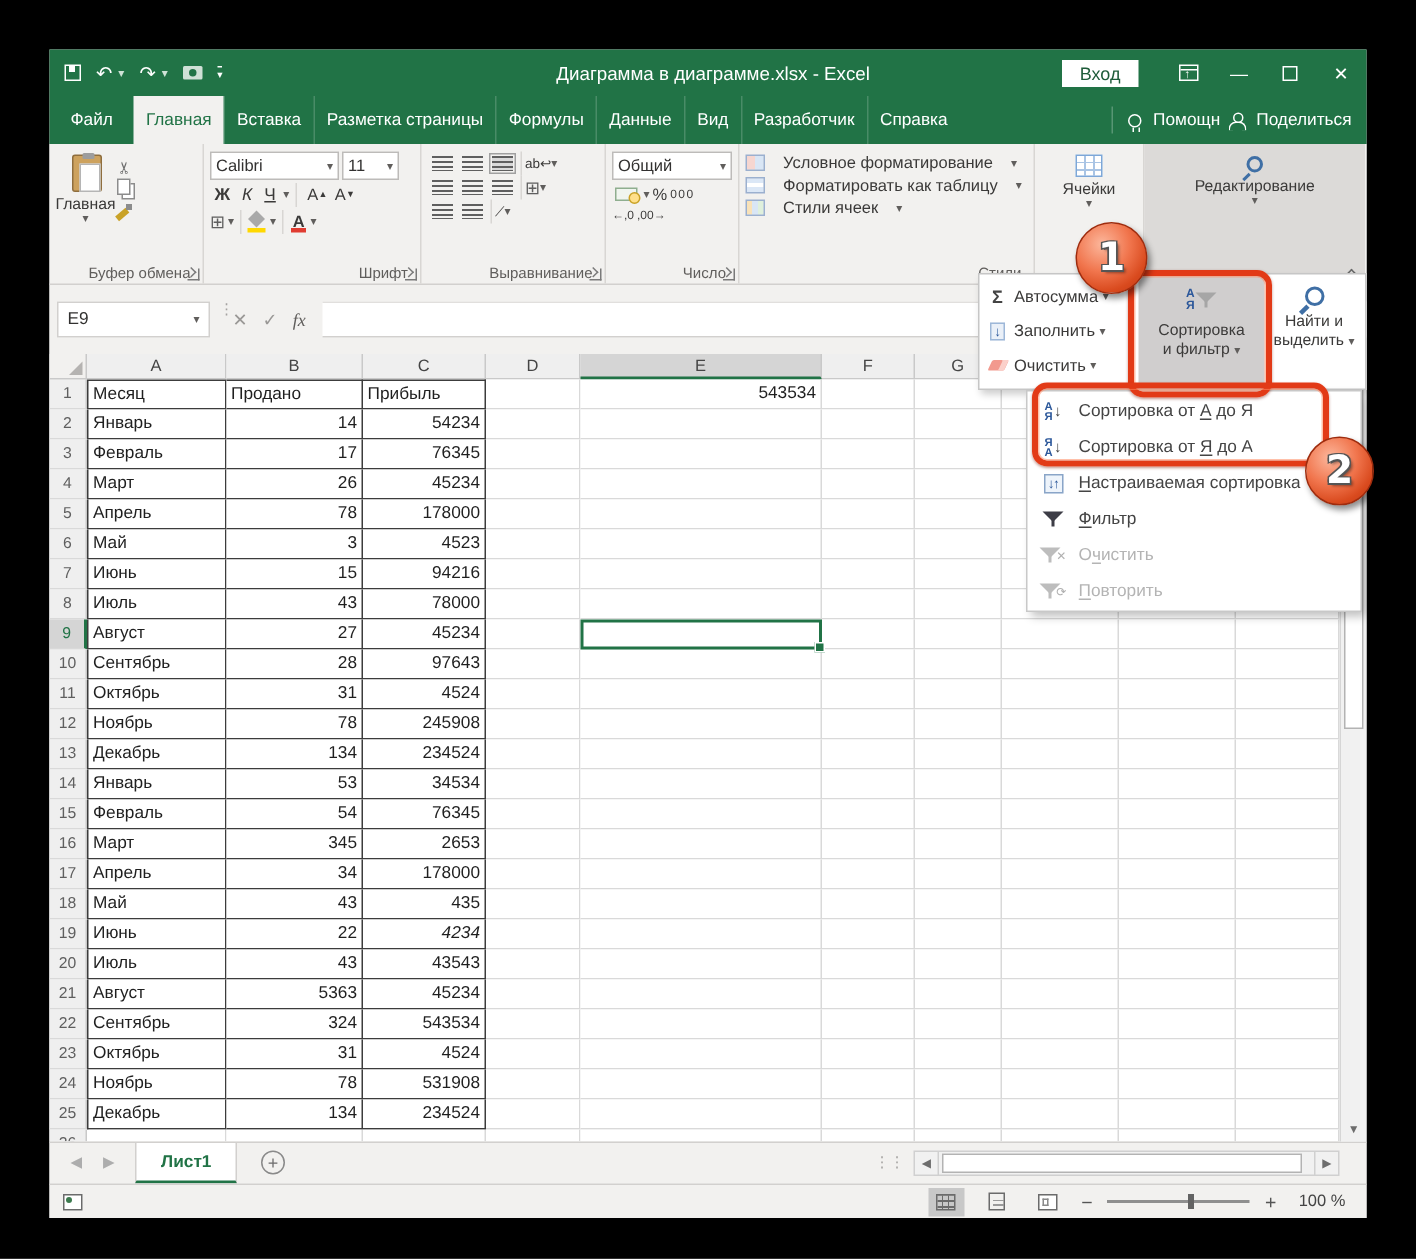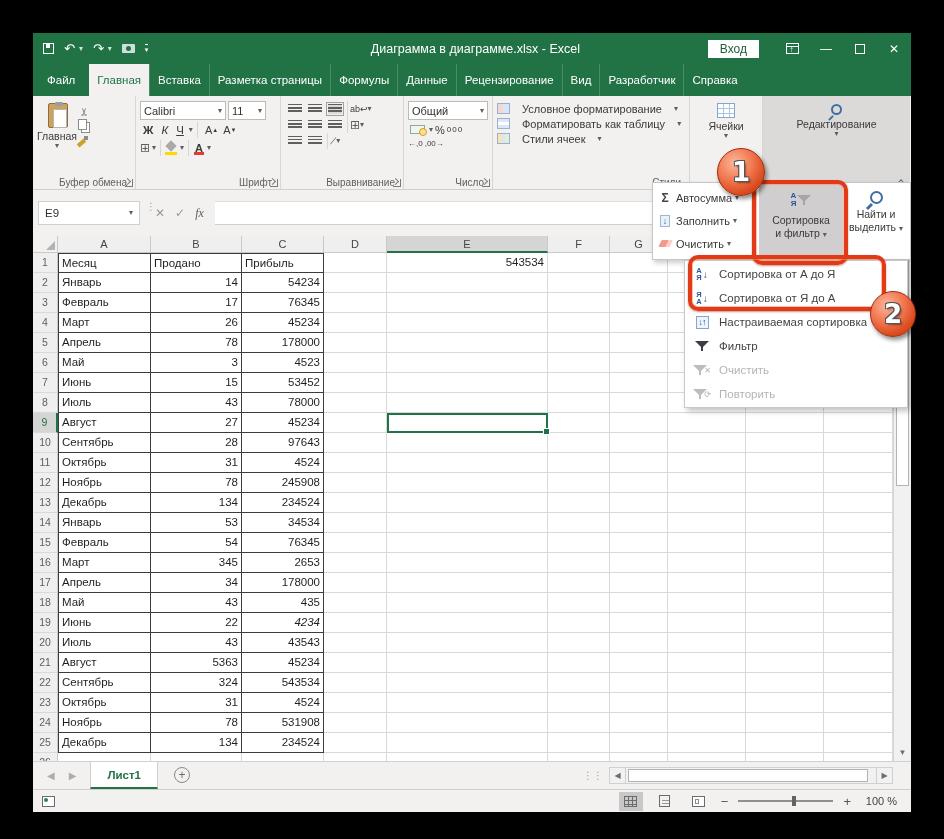--- a/index.html
+++ b/index.html
@@ -240,7 +240,6 @@
           <div class="tab">Разметка страницы</div>
           <div class="tab">Формулы</div>
           <div class="tab">Данные</div>
-          <div class="tab">Рецензирование</div>
           <div class="tab">Вид</div>
           <div class="tab">Разработчик</div>
           <div class="tab">Справка</div>

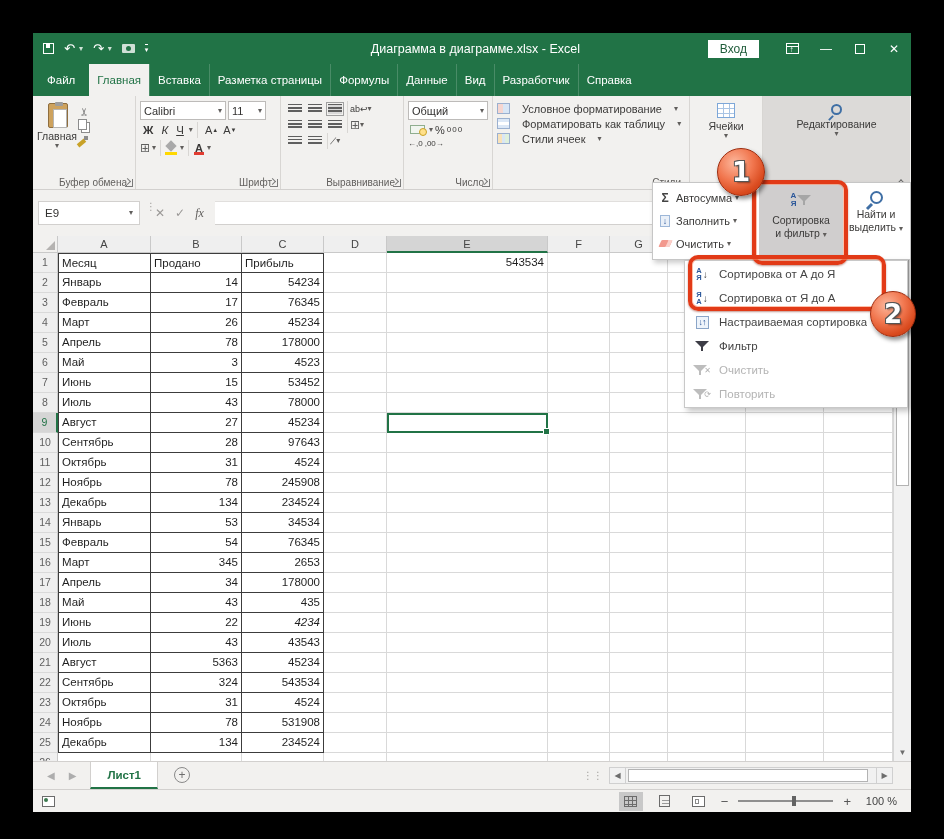--- a/index.html
+++ b/index.html
@@ -244,6 +244,13 @@
           <div class="tab">Разработчик</div>
           <div class="tab">Справка</div>
         </div>
+    <div class="tabs-right">
+      <span class="helpsep"></span>
+      <span class="bulb"></span>
+      <span>Помощн</span>
+      <span class="person"></span>
+      <span>Поделиться</span>
+    </div>
   </div>
 
   <div class="ribbon">

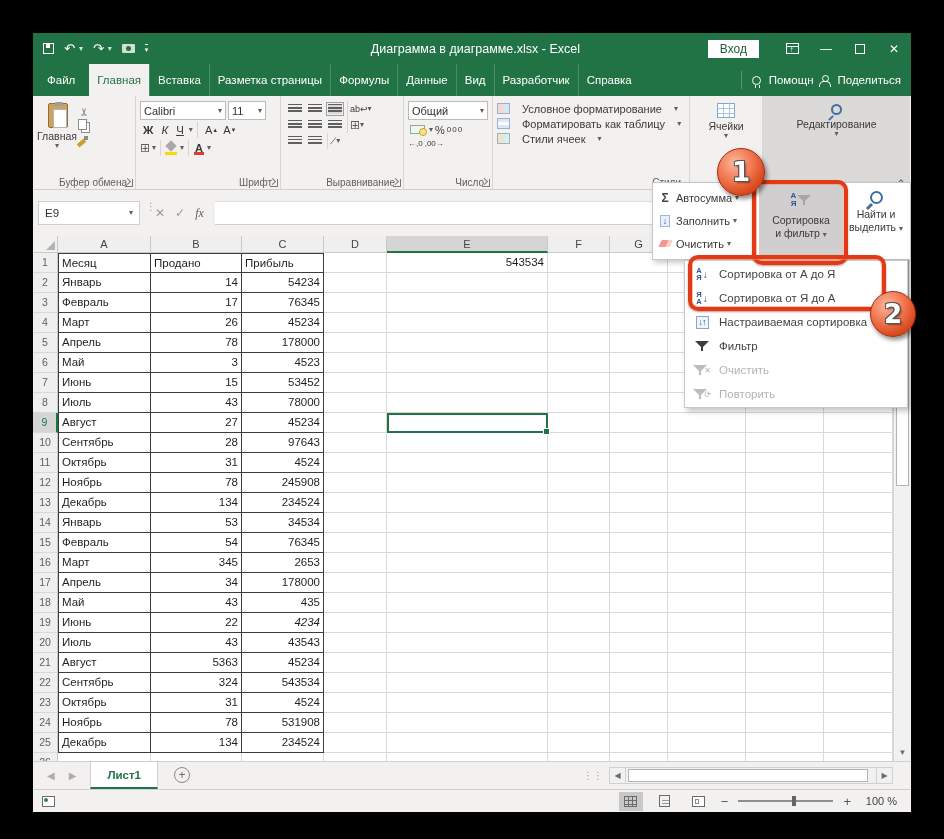--- a/index.html
+++ b/index.html
@@ -504,7 +504,7 @@
             <div class="gut" style="width: 25px;">7</div>
             <div class="cell tb tb-l" style="width: 93px;">Июнь</div>
             <div class="cell num tb" style="width: 91px;">15</div>
-            <div class="cell num tb" style="width: 82px;">53452</div>
+            <div class="cell num tb" style="width: 82px;">94216</div>
             <div class="cell" style="width: 63px;"></div>
             <div class="cell" style="width: 161px;"></div>
             <div class="cell" style="width: 62px;"></div>

